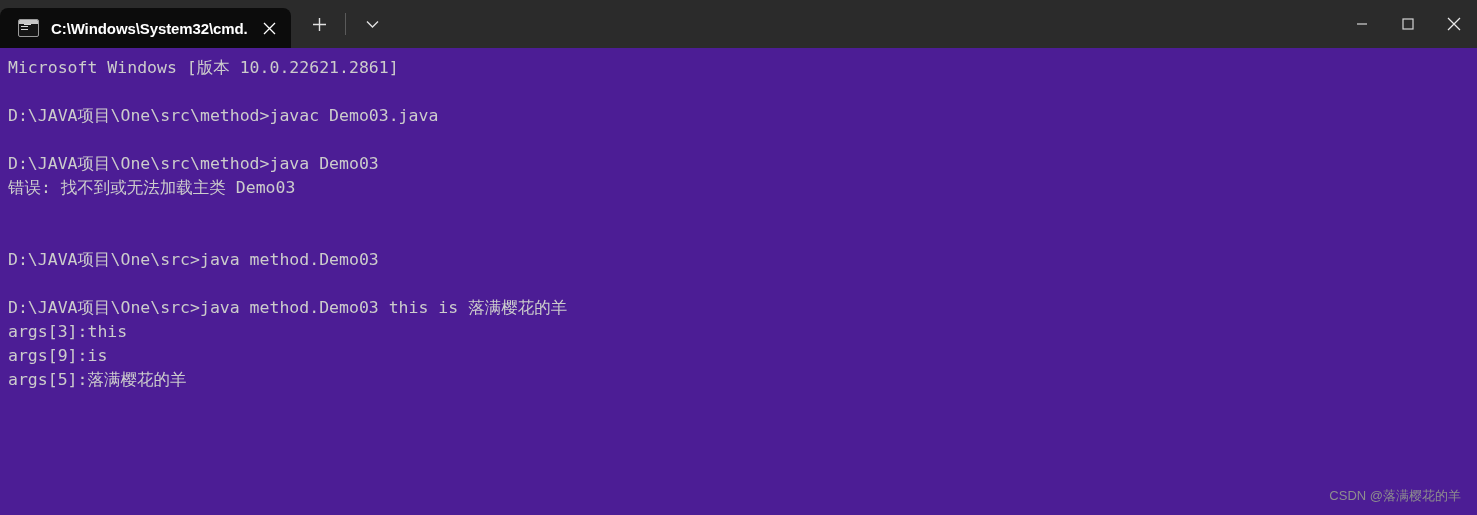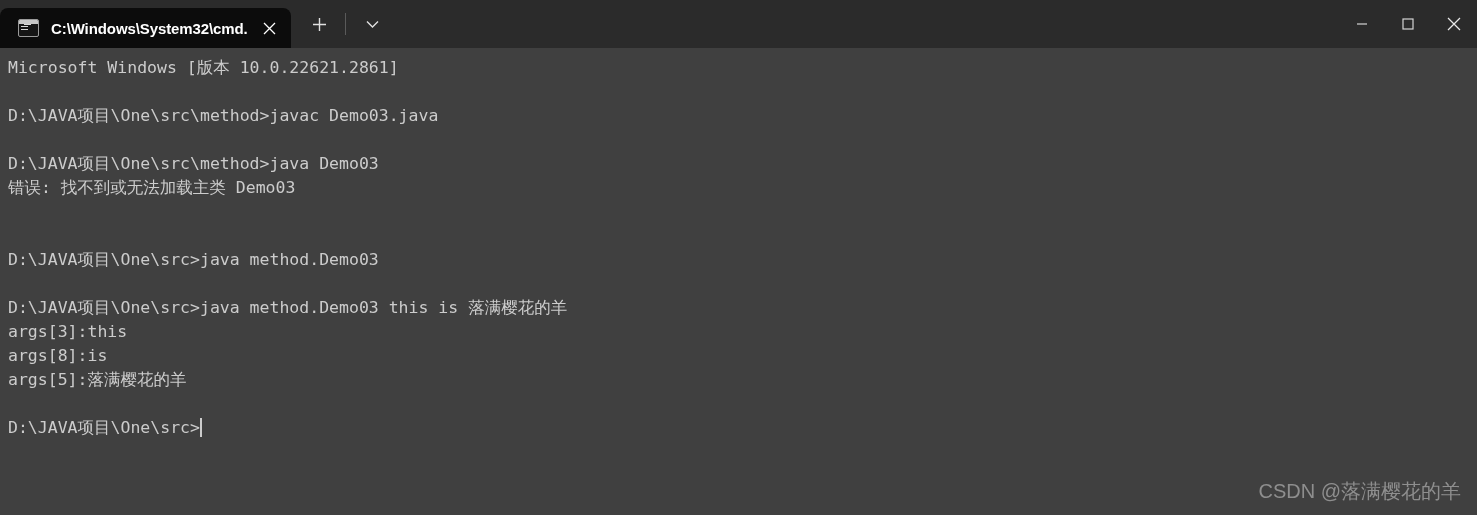--- a/index.html
+++ b/index.html
@@ -131,7 +131,7 @@
   .terminal {
     position: relative;
     height: 467px;
-    background: #404040;
+    background: #4c1d95;
     padding: 8px 0 0 8px;
     box-sizing: border-box;
     overflow: hidden;

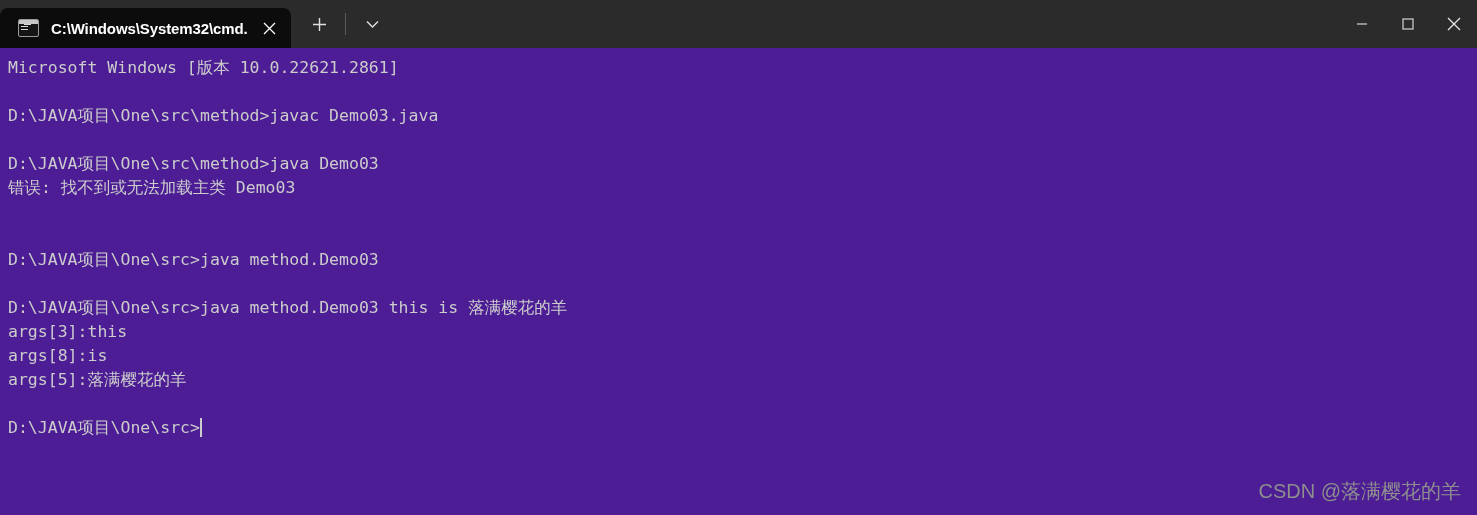--- a/index.html
+++ b/index.html
@@ -226,7 +226,7 @@
       <div class="term-line blank"> </div>
       <div class="term-line">D:\JAVA项目\One\src&gt;java method.Demo03 this is 落满樱花的羊</div>
       <div class="term-line">args[3]:this</div>
-      <div class="term-line">args[8]:is</div>
+      <div class="term-line">args[9]:is</div>
       <div class="term-line">args[5]:落满樱花的羊</div>
       <div class="term-line blank"> </div>
       <div class="term-line">D:\JAVA项目\One\src&gt;<span class="cursor"></span></div>

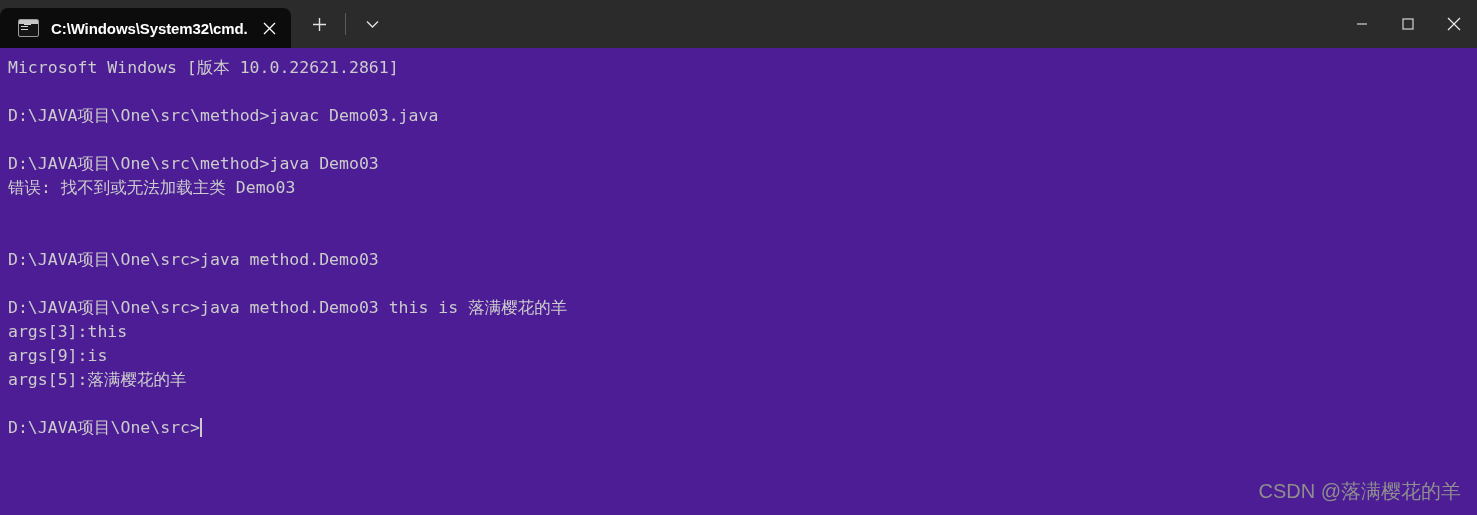--- a/index.html
+++ b/index.html
@@ -229,7 +229,6 @@
       <div class="term-line">args[9]:is</div>
       <div class="term-line">args[5]:落满樱花的羊</div>
       <div class="term-line blank"> </div>
-      <div class="term-line">D:\JAVA项目\One\src&gt;<span class="cursor"></span></div>
     </div>
   <div class="watermark">CSDN @落满樱花的羊</div>
 </div>

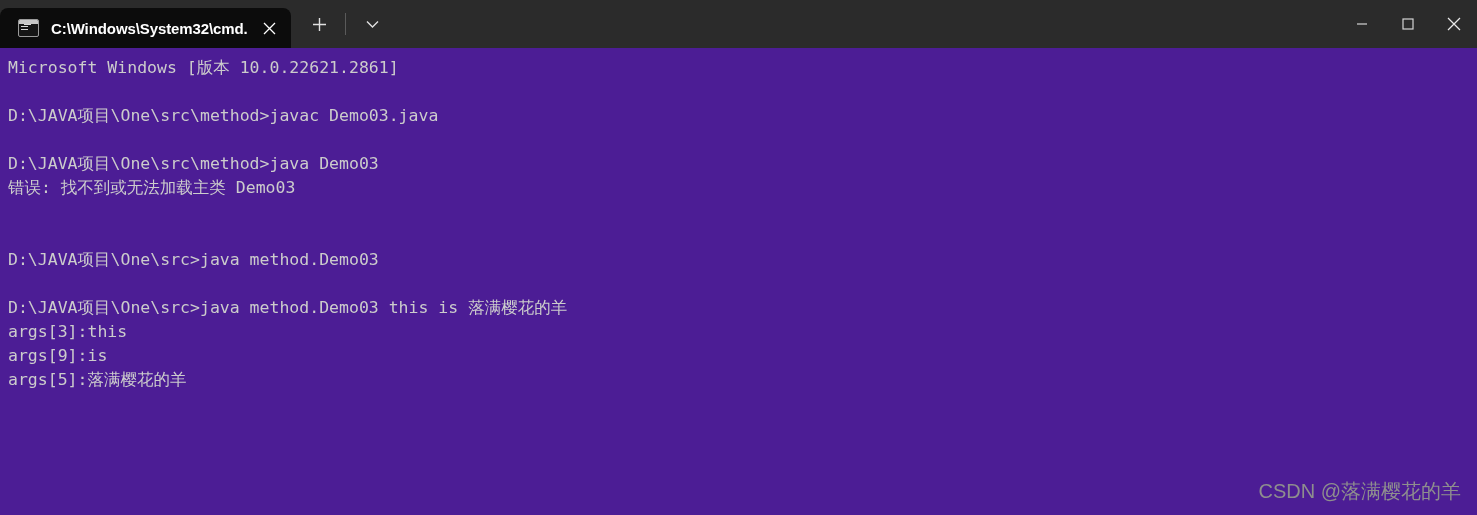--- a/index.html
+++ b/index.html
@@ -157,7 +157,7 @@
     right: 16px;
     bottom: 10px;
     color: #8e8e8e;
-    font-size: 20px;
+    font-size: 13px;
     font-family: "Liberation Sans", sans-serif;
     white-space: nowrap;
   }

